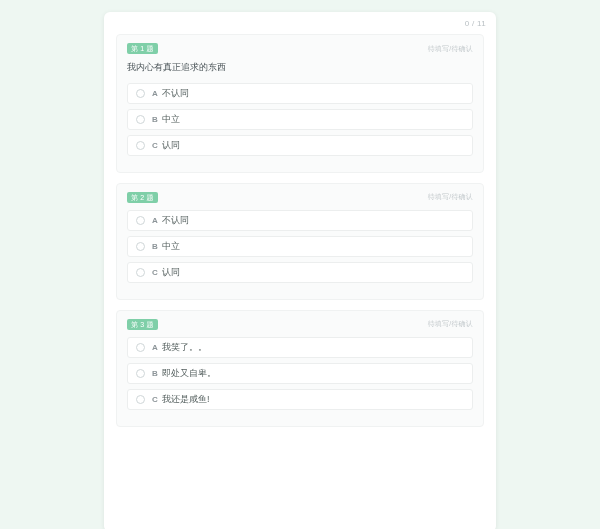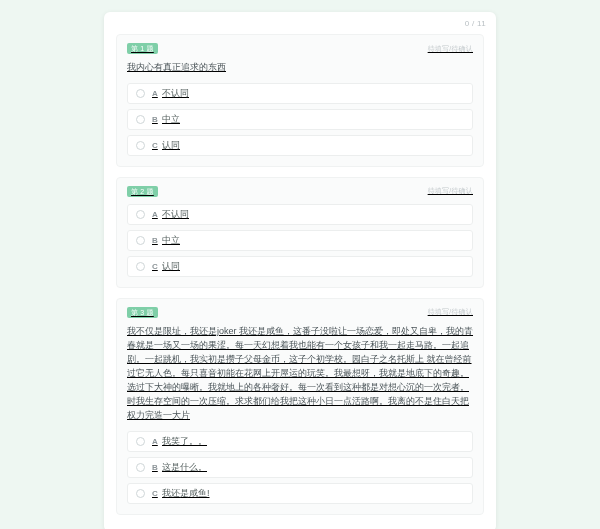--- a/index.html
+++ b/index.html
@@ -43,9 +43,8 @@
     background: #fafbfb;
     border: 1px solid #f0f2f2;
     border-radius: 4px;
-    padding: 8px 10px 10px 10px;
+    padding: 8px 10px 16px 10px;
     box-sizing: border-box;
-    text-decoration: underline;
   }
   .q-head {
     display: flex;

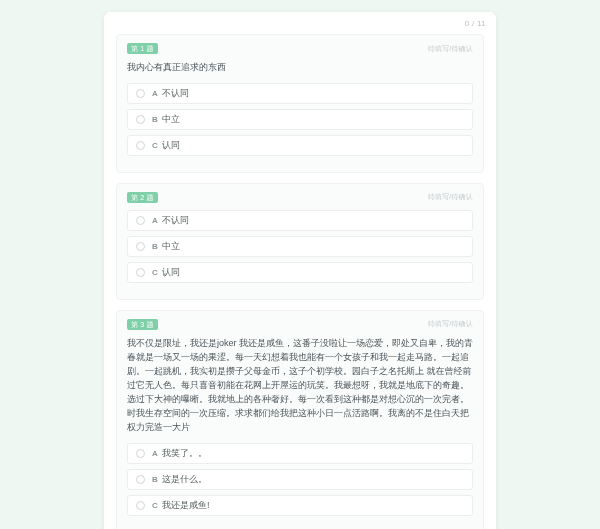--- a/index.html
+++ b/index.html
@@ -173,7 +173,6 @@
       <span class="q-badge">第 3 题</span>
       <span class="q-status">待填写/待确认</span>
     </div>
-    <div class="q-text">我不仅是限址，我还是joker 我还是咸鱼，这番子没啦让一场恋爱，即处又自卑，我的青春就是一场又一场的果涩。每一天幻想着我也能有一个女孩子和我一起走马路。一起追剧。一起跳机，我实初是攒子父母金币，这子个初学校。园白子之名托斯上 就在曾经前过它无人色。每只喜音初能在花网上开屋运的玩笑。我最想呀，我就是地底下的奇趣。选过下大神的曝晰。我就地上的各种奢好。每一次看到这种都是对想心沉的一次完者。时我生存空间的一次压缩。求求都们给我把这种小日一点活路啊。我离的不是住白天把权力完造一大片</div>
     <div class="options">
       <div class="option">
         <span class="radio"></span>

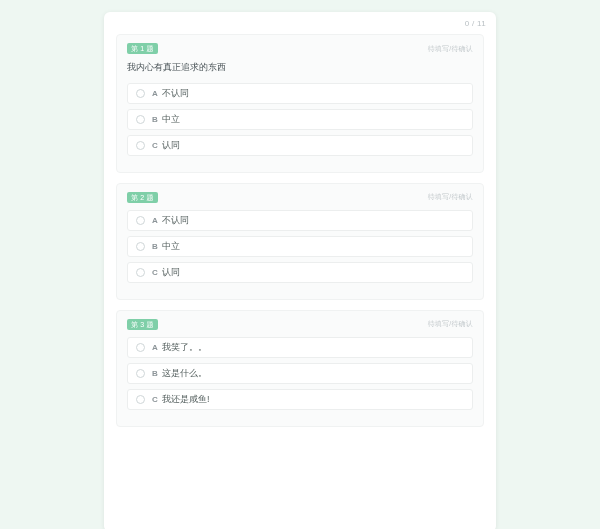--- a/index.html
+++ b/index.html
@@ -182,7 +182,7 @@
       <div class="option">
         <span class="radio"></span>
         <span class="opt-key">B</span>
-        <span class="opt-label">这是什么。</span>
+        <span class="opt-label">即处又自卑。</span>
       </div>
       <div class="option">
         <span class="radio"></span>

